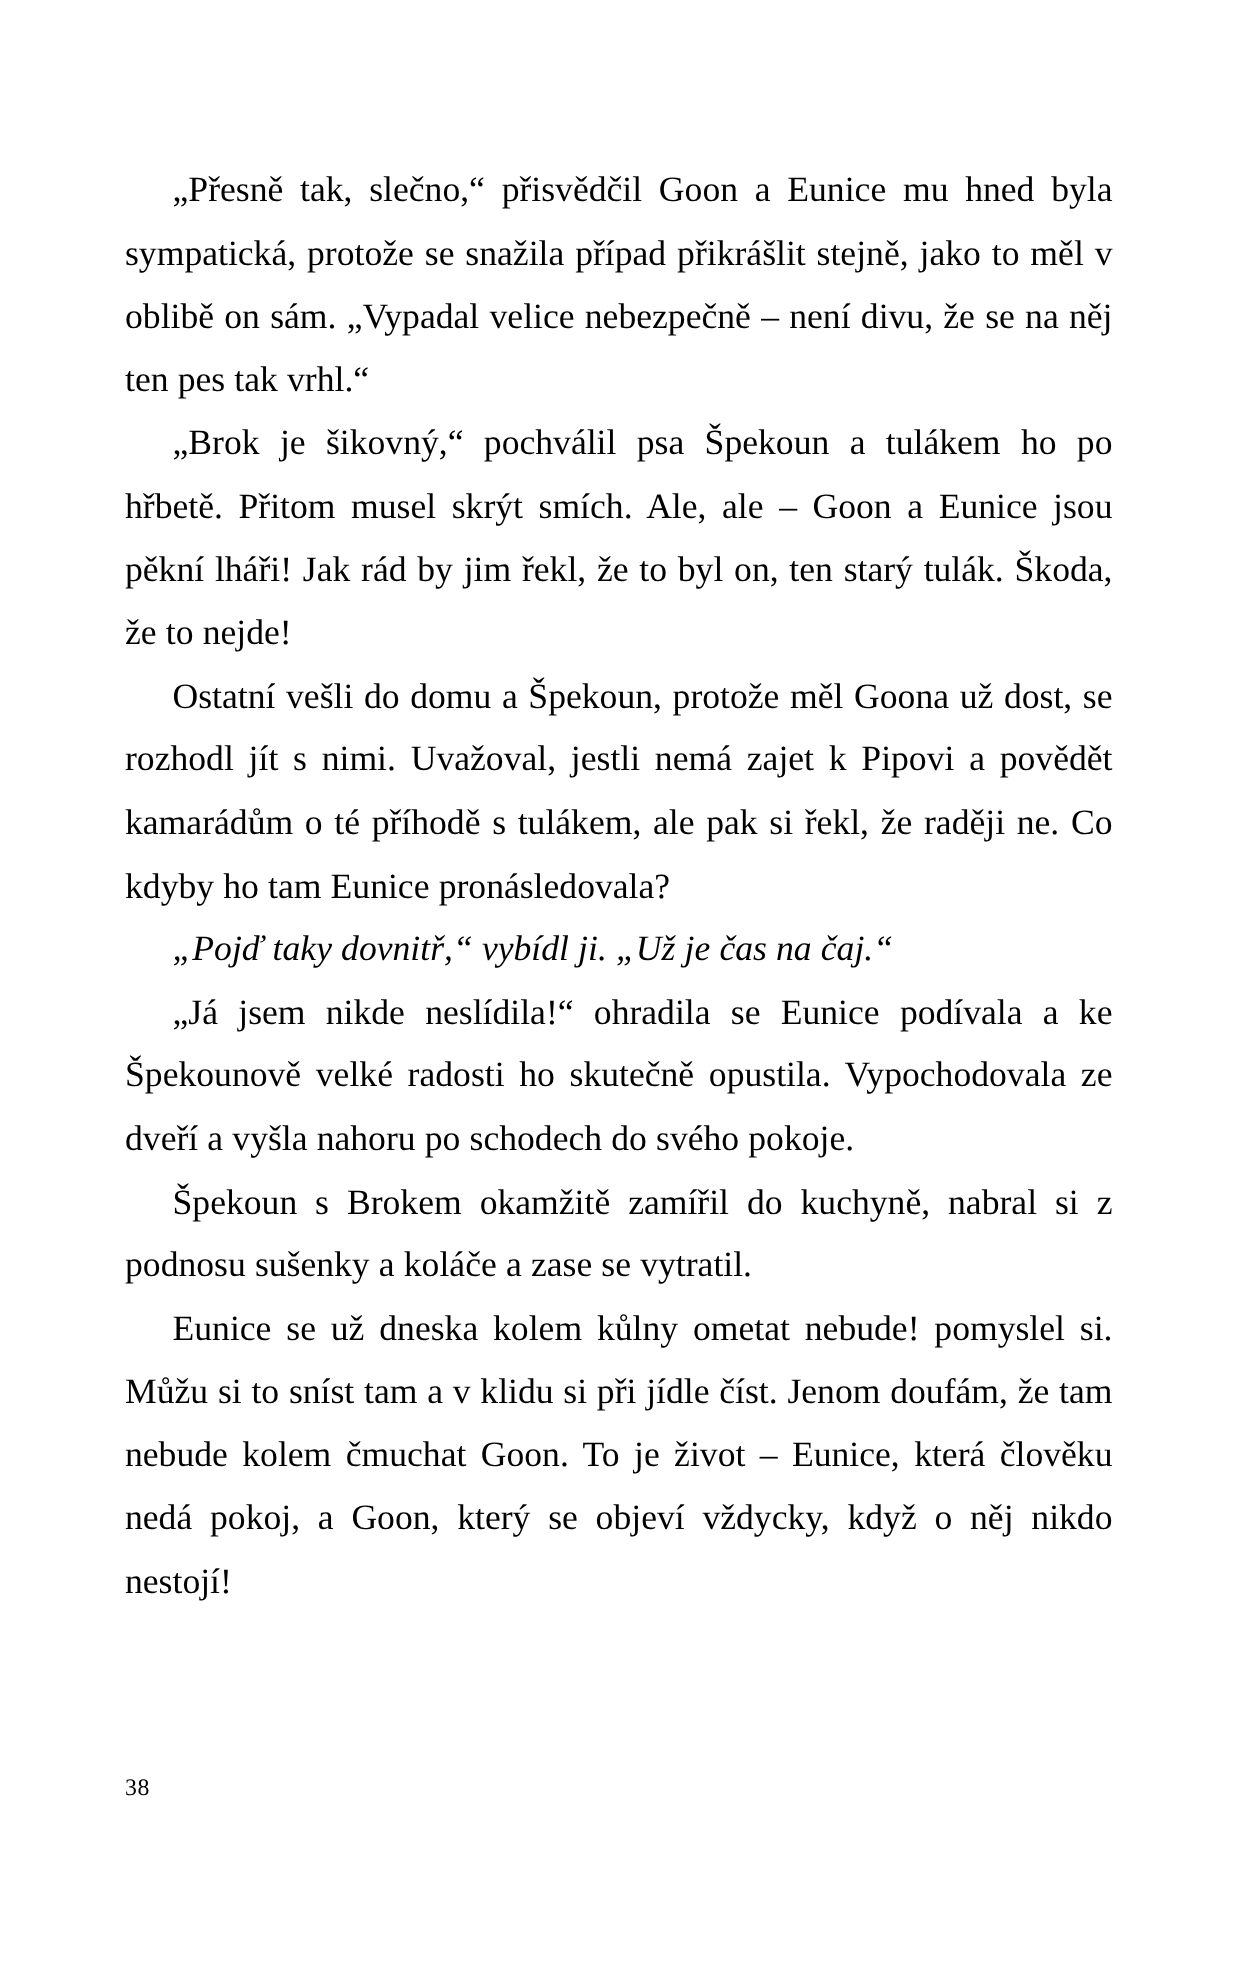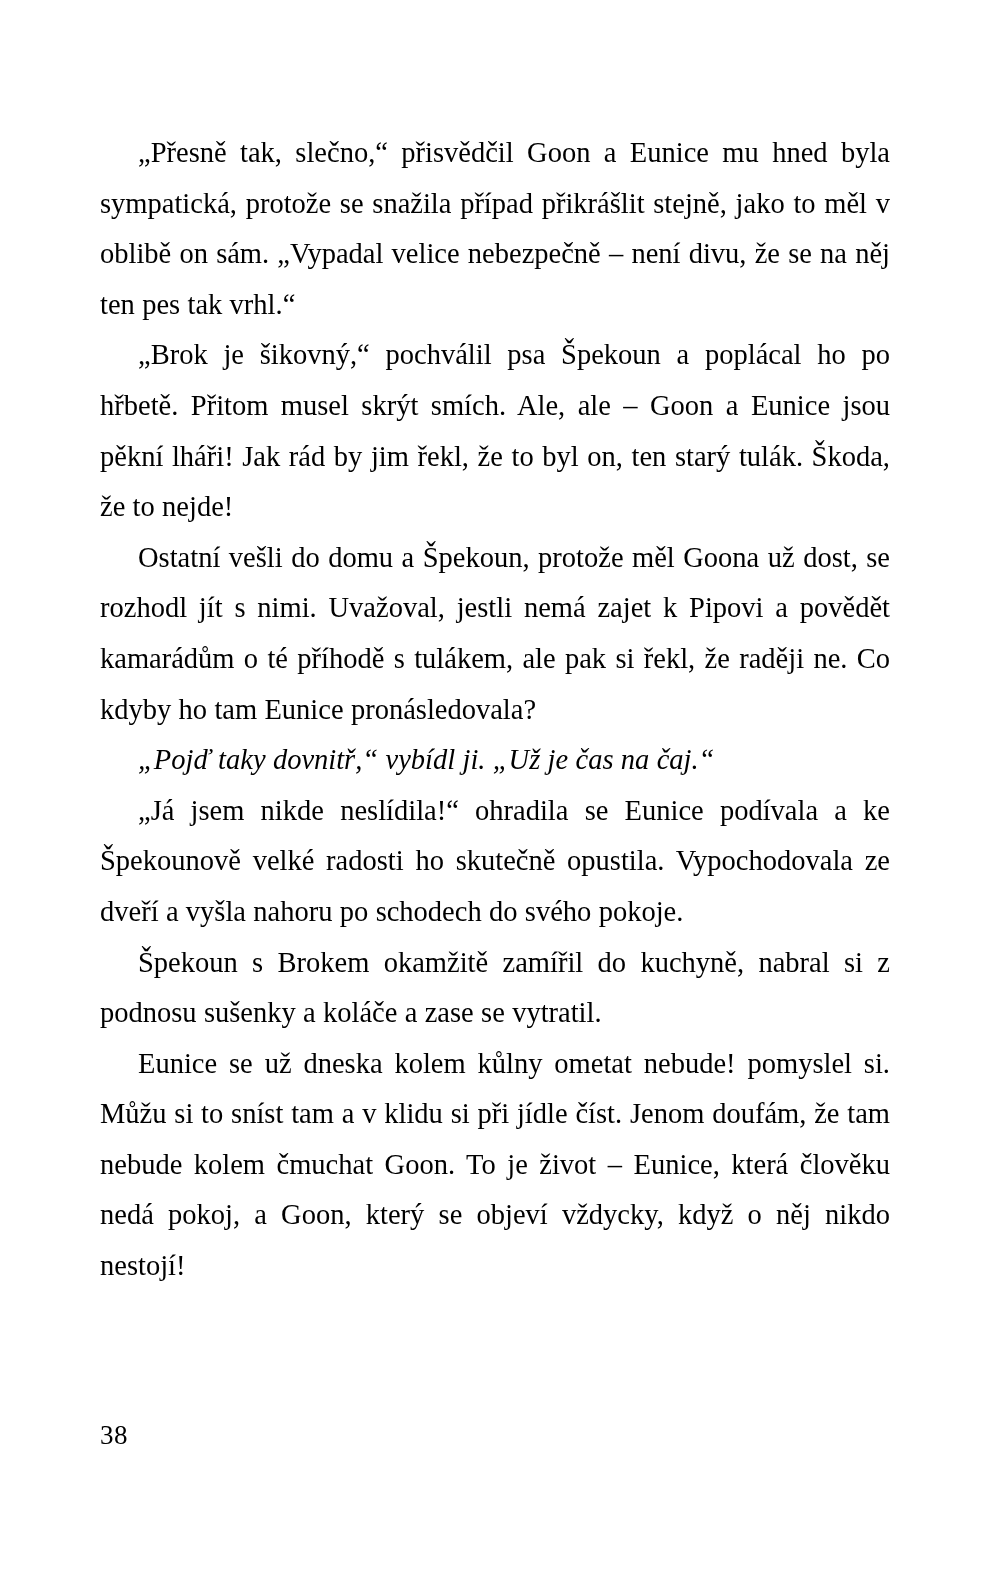--- a/index.html
+++ b/index.html
@@ -54,7 +54,7 @@
 
   <div class="text-block">
     <p class="para">„Přesně tak, slečno,“ přisvědčil Goon a Eunice mu hned byla sympatická, protože se snažila případ přikrášlit stejně, jako to měl v oblibě on sám. „Vypadal velice nebezpečně – není divu, že se na něj ten pes tak vrhl.“</p>
-    <p class="para">„Brok je šikovný,“ pochválil psa Špekoun a poplácal ho po hřbetě. Přitom musel skrýt smích. Ale, ale – Goon a Eunice jsou pěkní lháři! Jak rád by jim řekl, že to byl on, ten starý tulák. Škoda, že to nejde!</p>
+    <p class="para">„Brok je šikovný,“ pochválil psa Špekoun a tulákem ho po hřbetě. Přitom musel skrýt smích. Ale, ale – Goon a Eunice jsou pěkní lháři! Jak rád by jim řekl, že to byl on, ten starý tulák. Škoda, že to nejde!</p>
     <p class="para">Ostatní vešli do domu a Špekoun, protože měl Goona už dost, se rozhodl jít s nimi. Uvažoval, jestli nemá zajet k Pipovi a povědět kamarádům o té příhodě s tulákem, ale pak si řekl, že raději ne. Co kdyby ho tam Eunice pronásledovala?</p>
     <p class="para last-left">„Pojď taky dovnitř,“ vybídl ji. „Už je čas na čaj.“</p>
     <p class="para">„Já jsem nikde neslídila!“ ohradila se Eunice podívala a ke Špekounově velké radosti ho skutečně opustila. Vypochodovala ze dveří a vyšla nahoru po schodech do svého pokoje.</p>

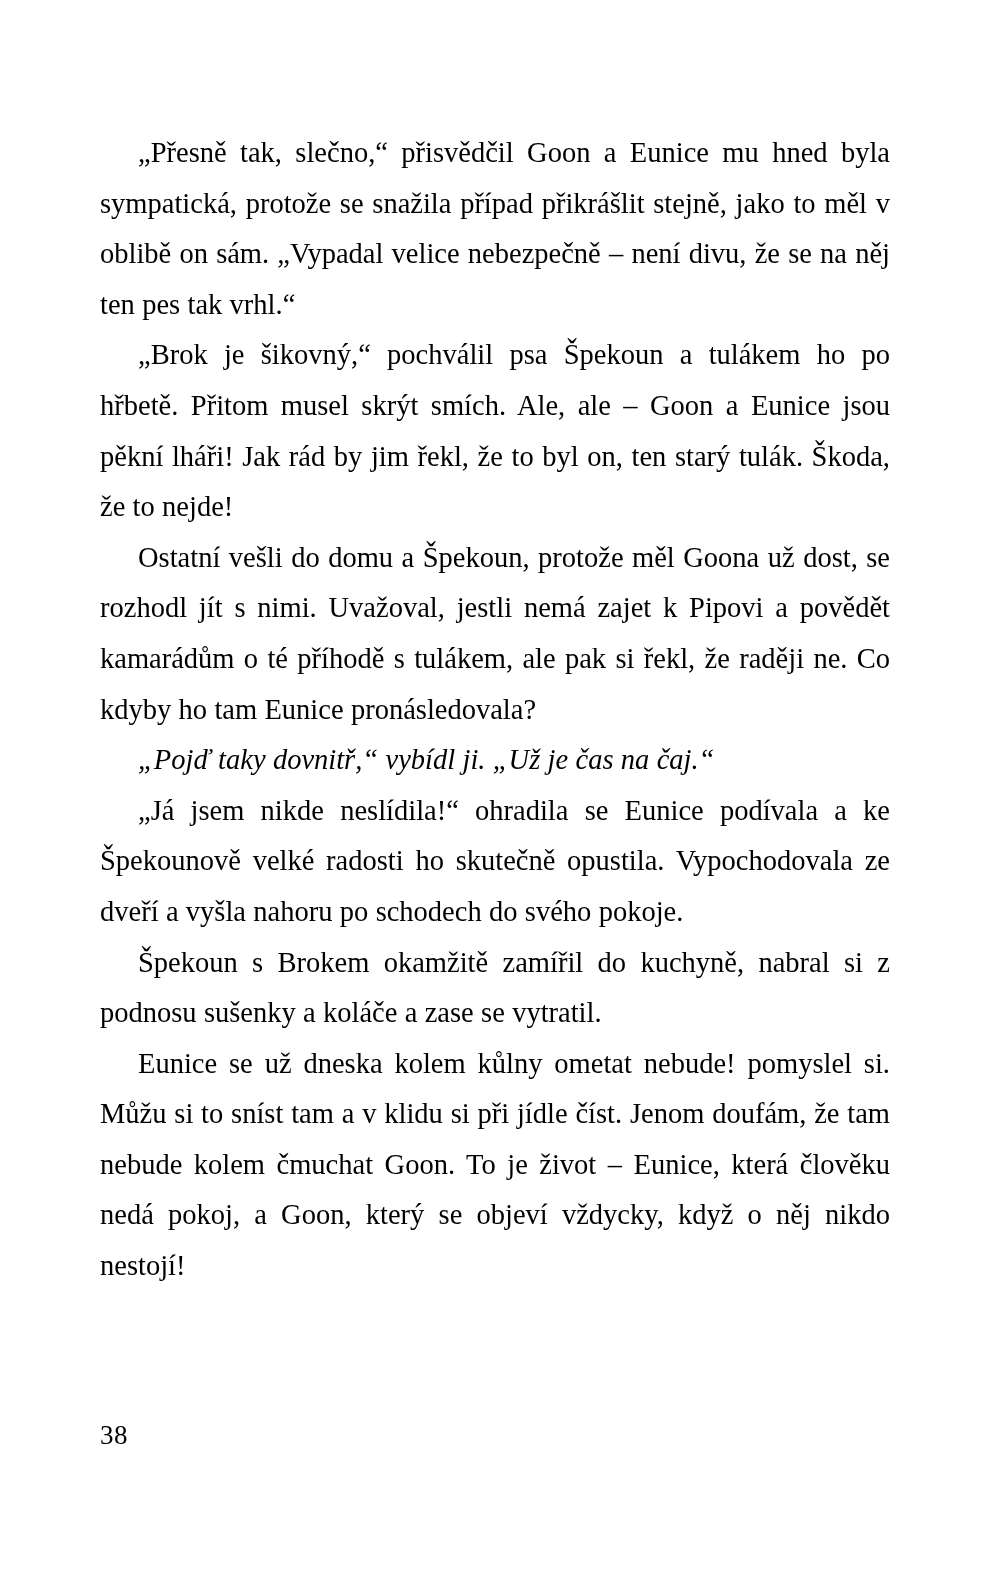--- a/index.html
+++ b/index.html
@@ -42,7 +42,7 @@
     left: 100px;
     top: 1420px;
     font-family: "Liberation Serif", "DejaVu Serif", serif;
-    font-size: 27px;
+    font-size: 19px;
     color: #000000;
     letter-spacing: 0.5px;
   }

